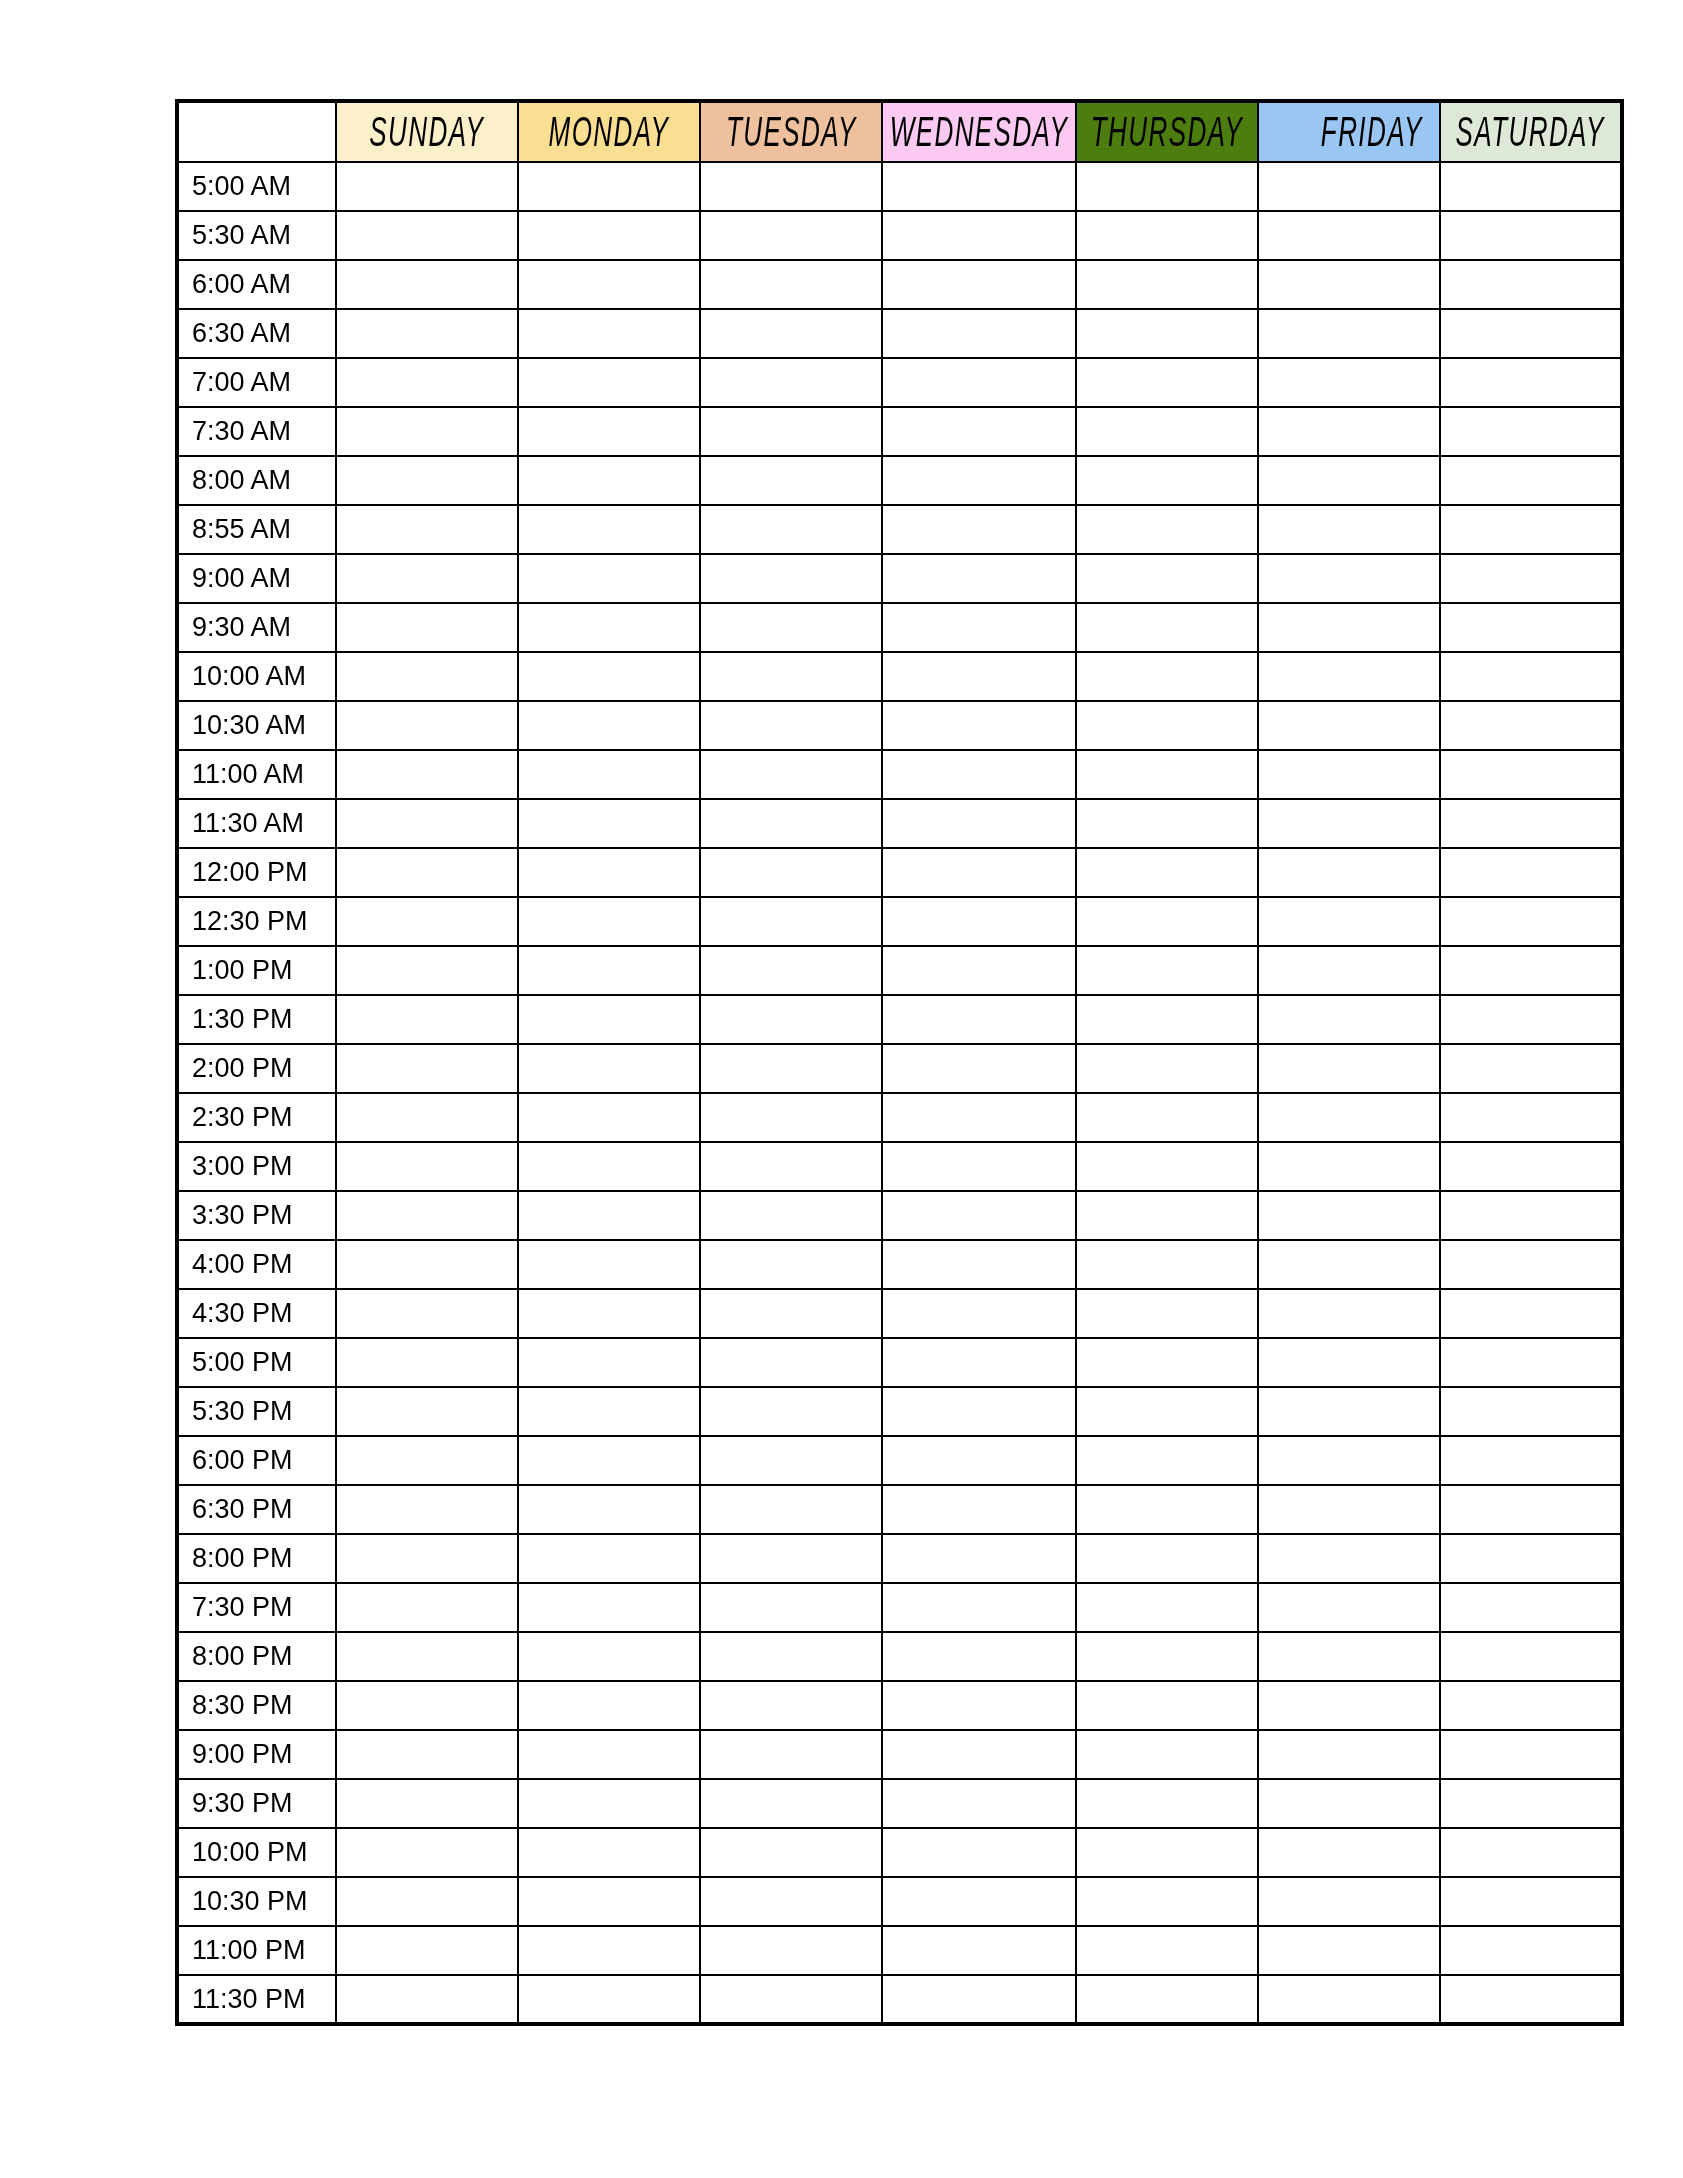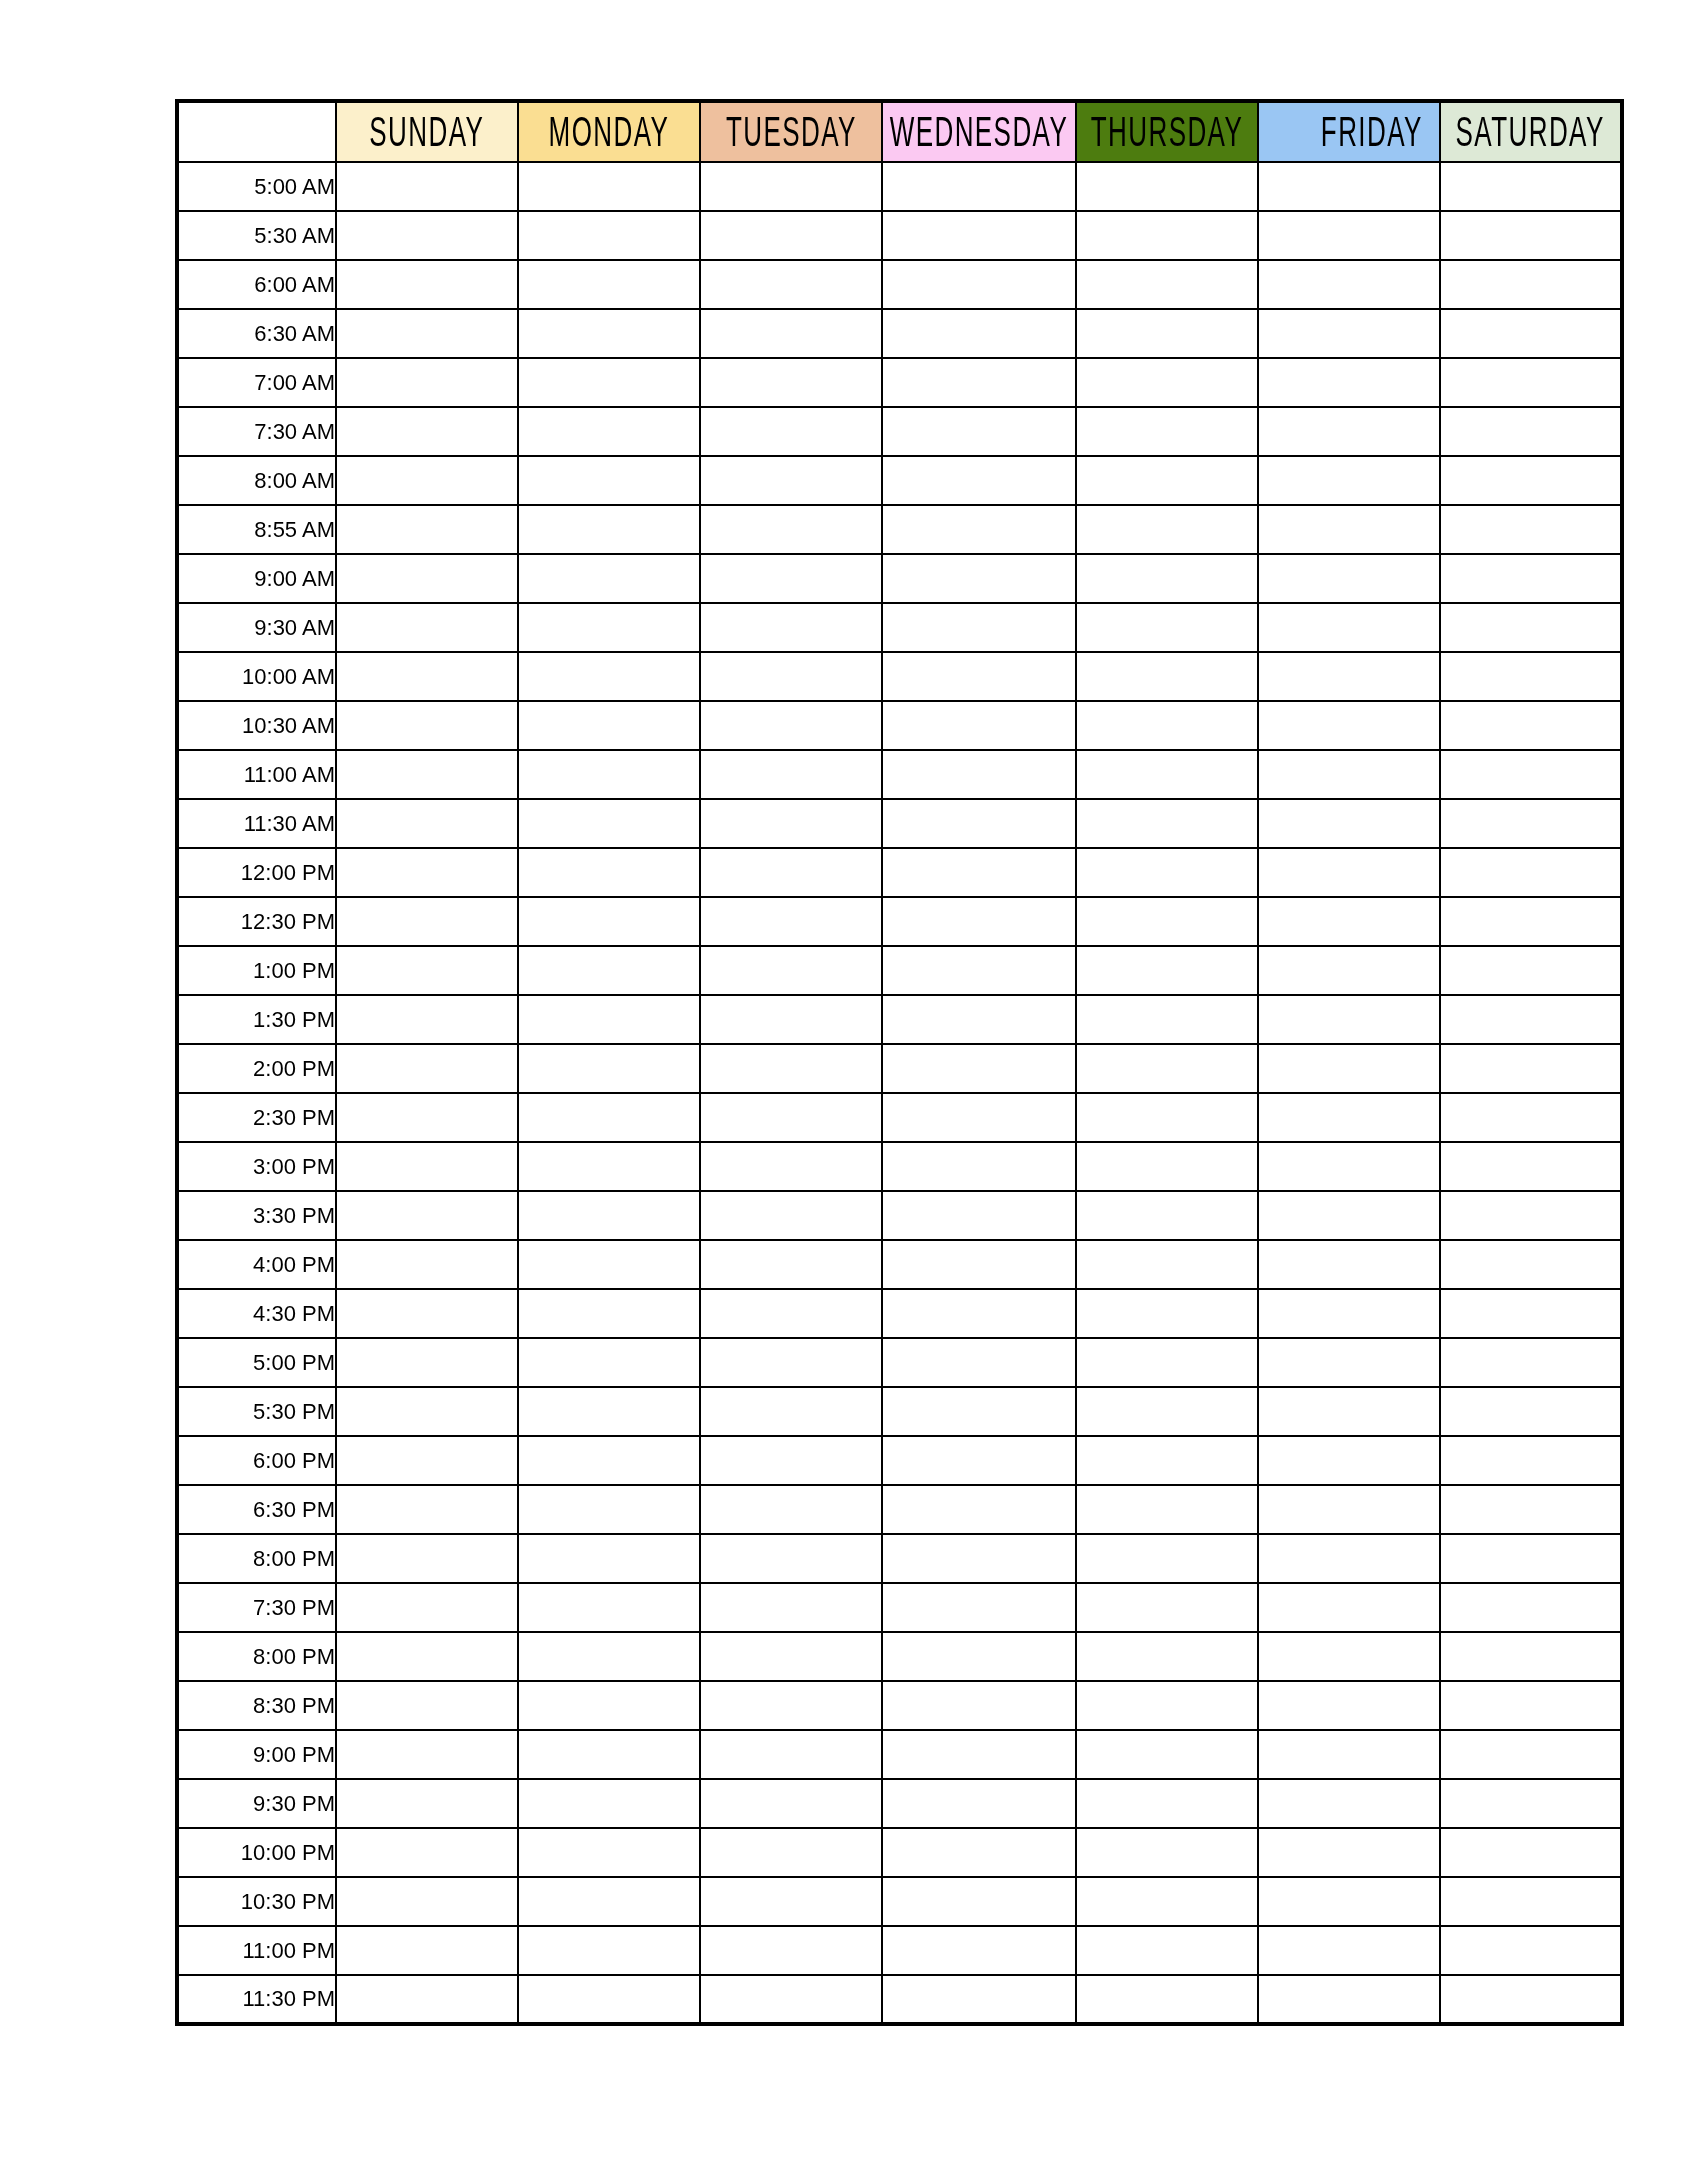--- a/index.html
+++ b/index.html
@@ -28,7 +28,7 @@
     padding: 0;
     box-sizing: border-box;
   }
-  .planner thead tr { height: 61px; }
+  .planner thead tr { height: 61px; font-style: italic; }
   .planner tbody tr { height: 49px; }
   col.time-col { width: 159px; }
   col.day-col  { width: 182px; }

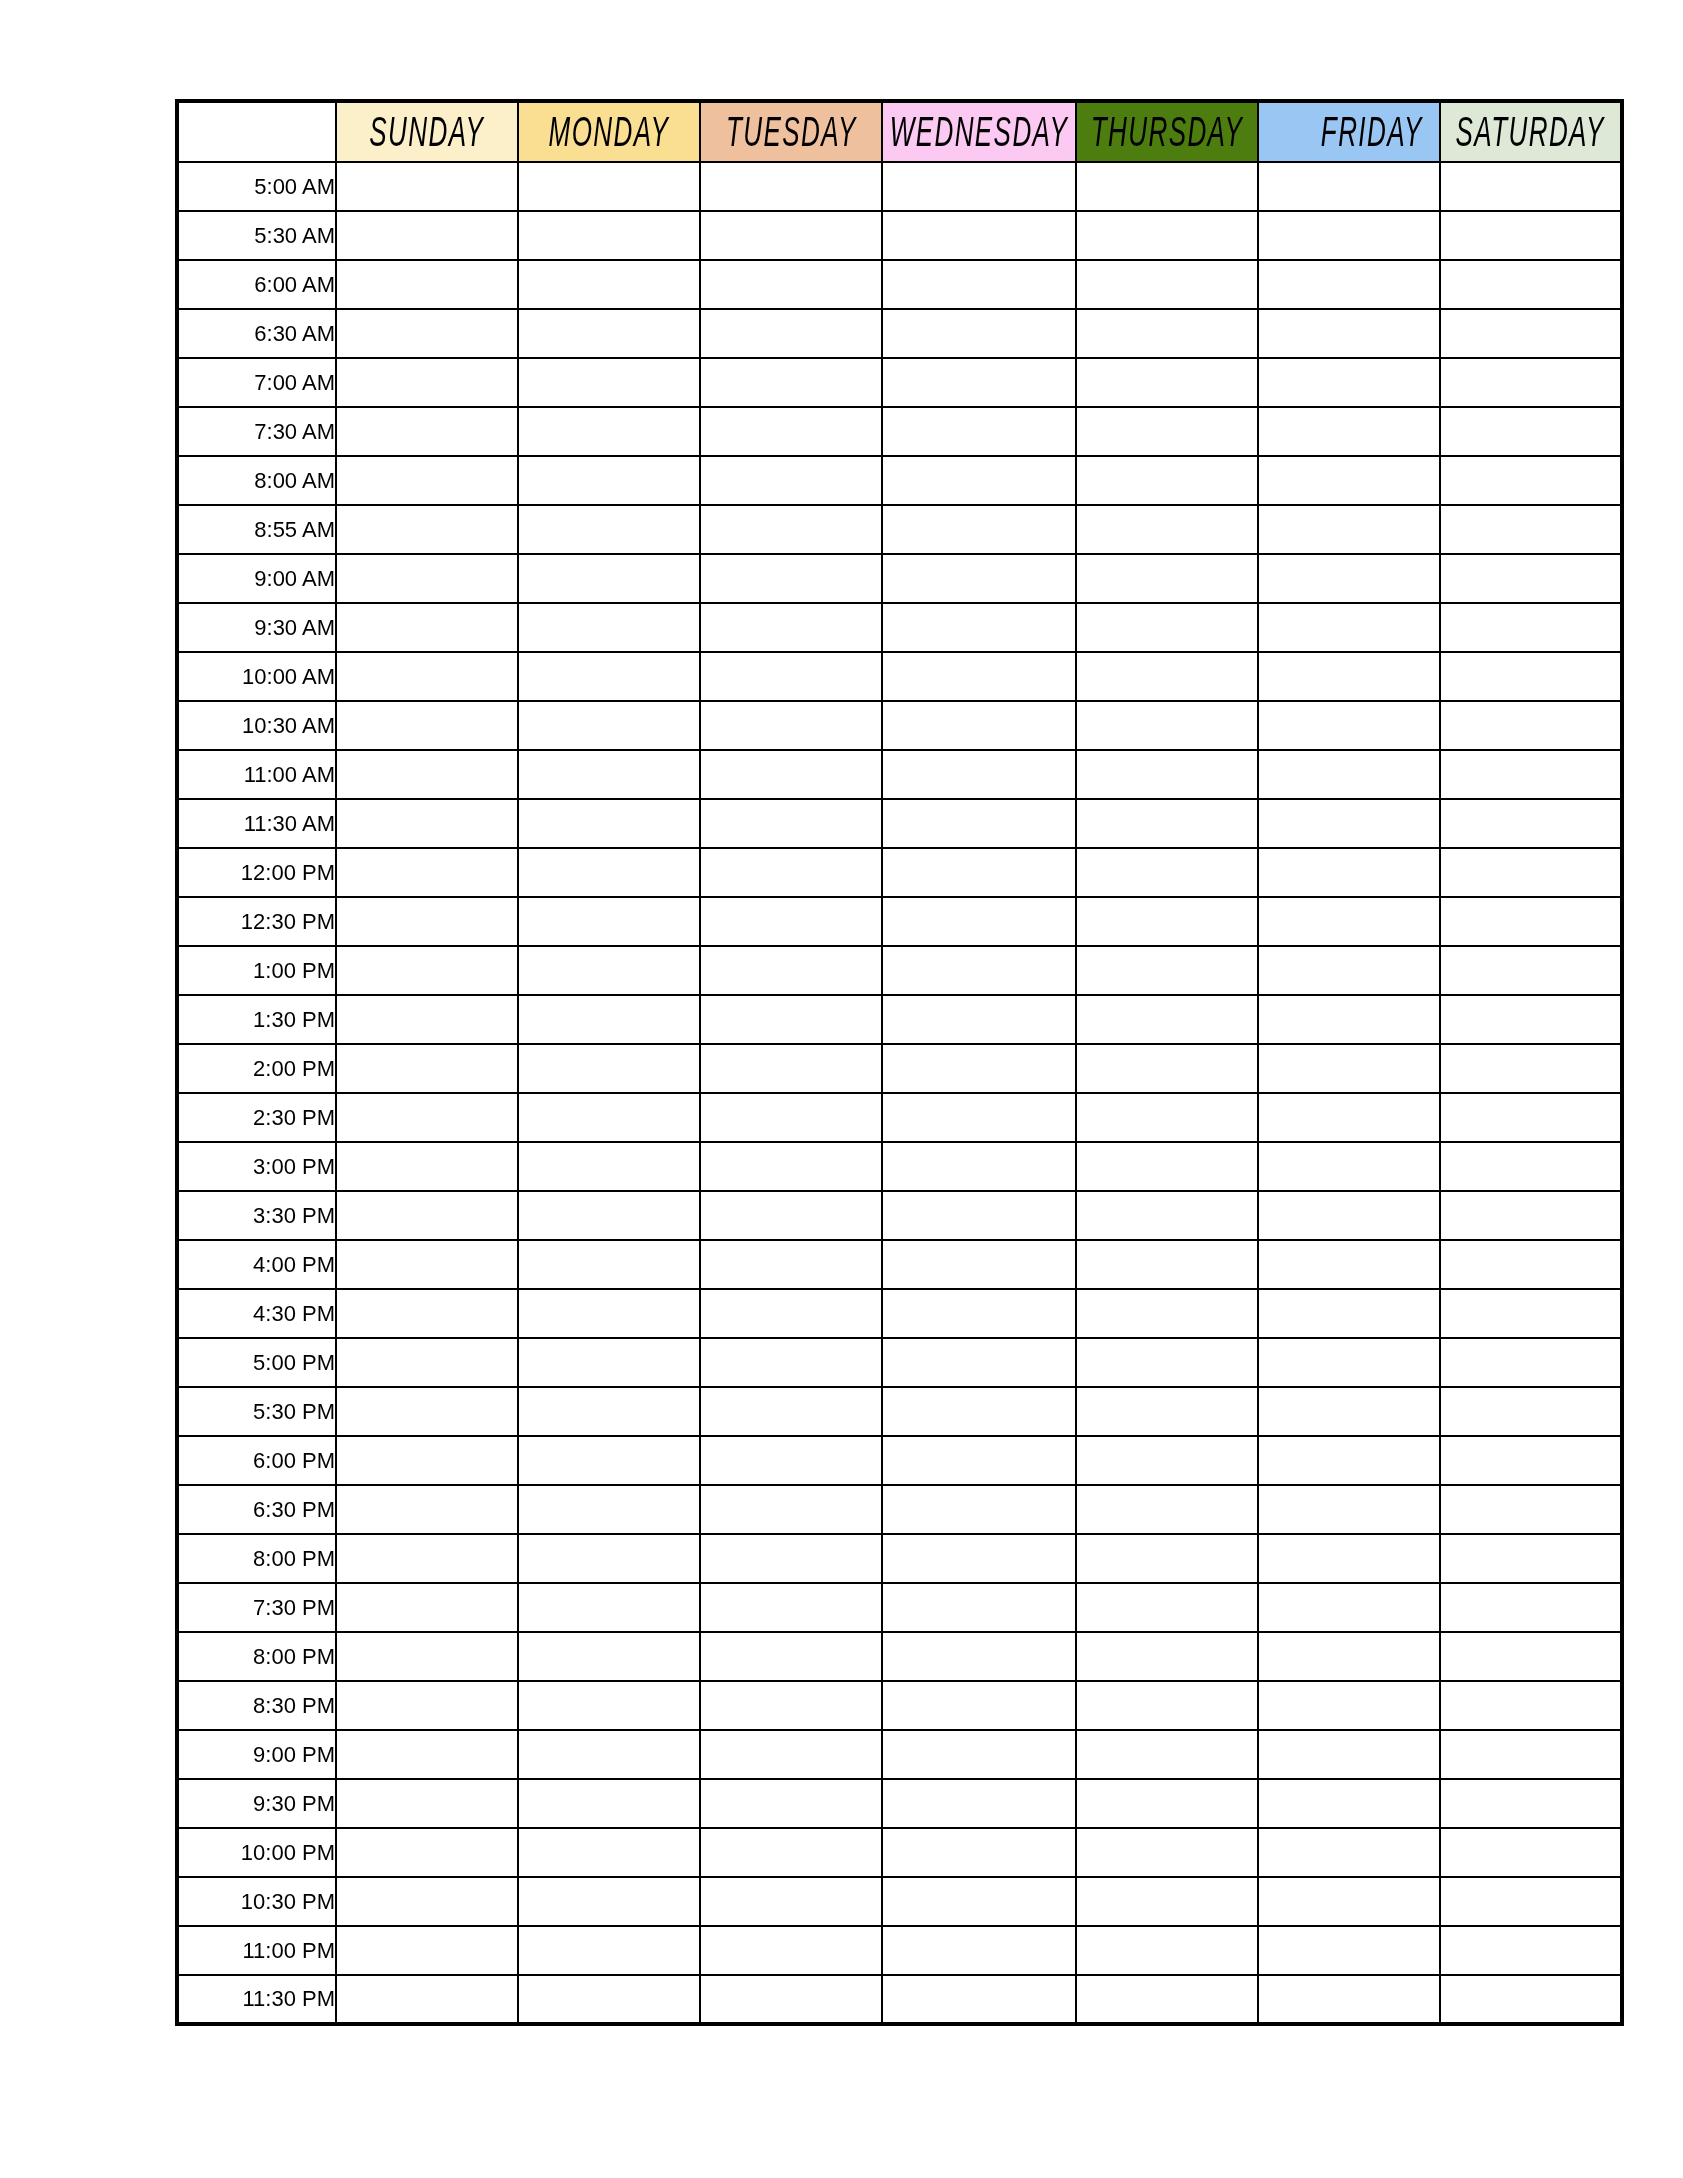--- a/index.html
+++ b/index.html
@@ -50,9 +50,9 @@
     transform-origin: center;
   }
   td.time-cell {
-    font-size: 22px;
+    font-size: 27px;
     color: #000000;
-    text-align: right;
+    text-align: left;
     vertical-align: middle;
     padding-left: 13px;
     white-space: nowrap;

